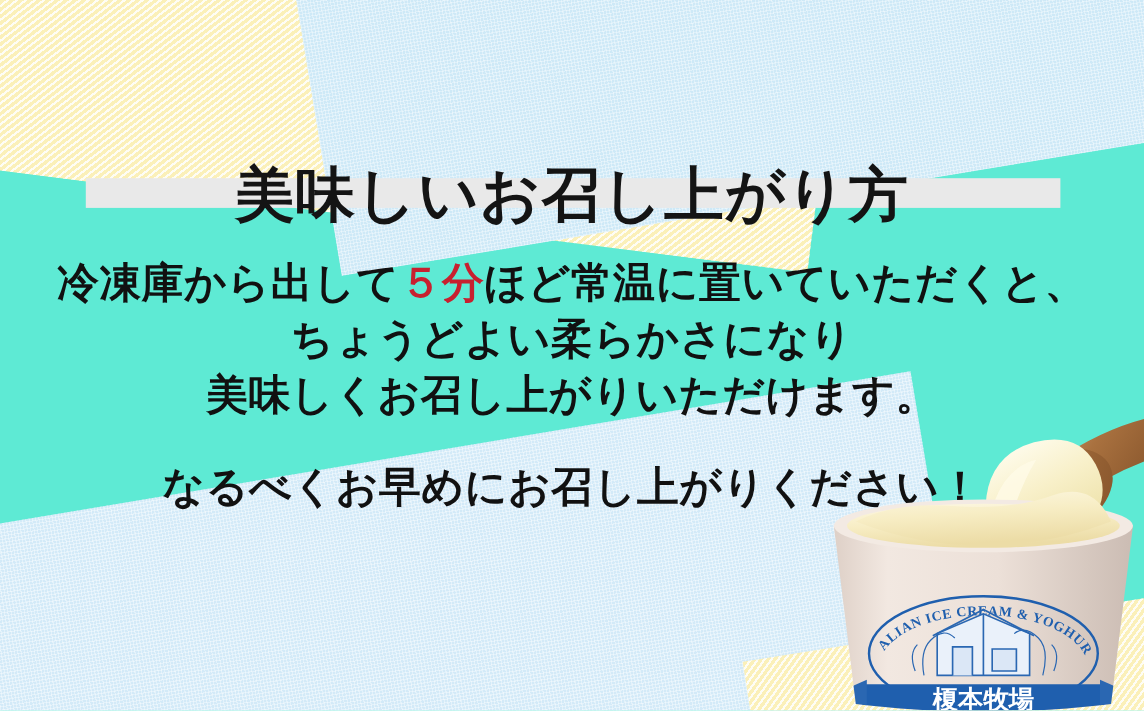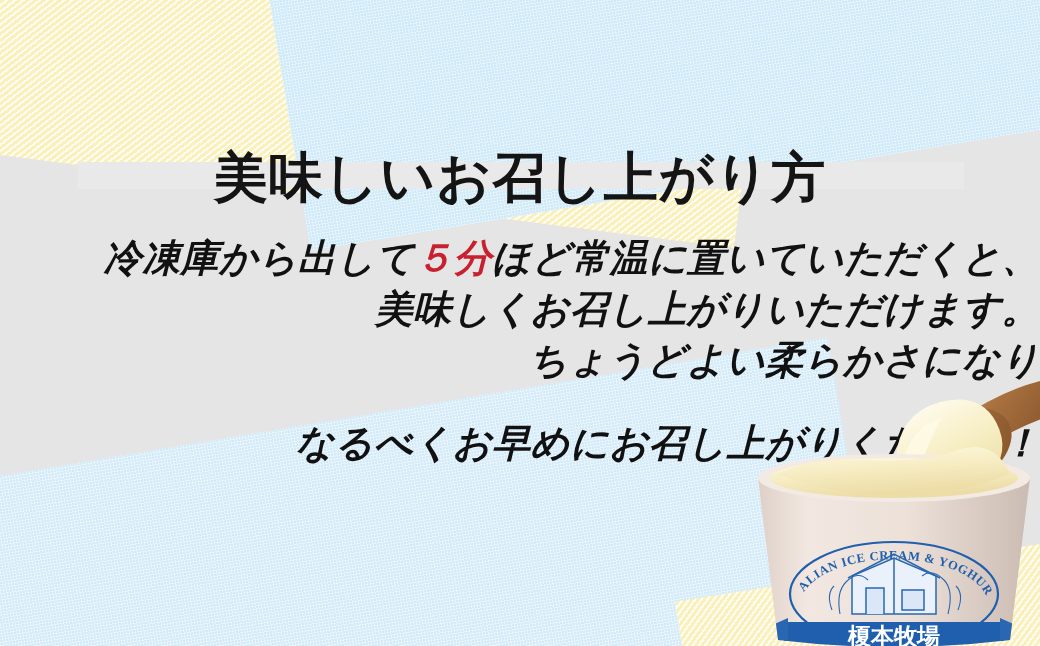--- a/index.html
+++ b/index.html
@@ -13,7 +13,7 @@
     width: 1040px;
     height: 646px;
     overflow: hidden;
-    background: #e5e5e5;
+    background: #5eead4;
     font-family: "Liberation Sans", "DejaVu Sans", sans-serif;
   }
 

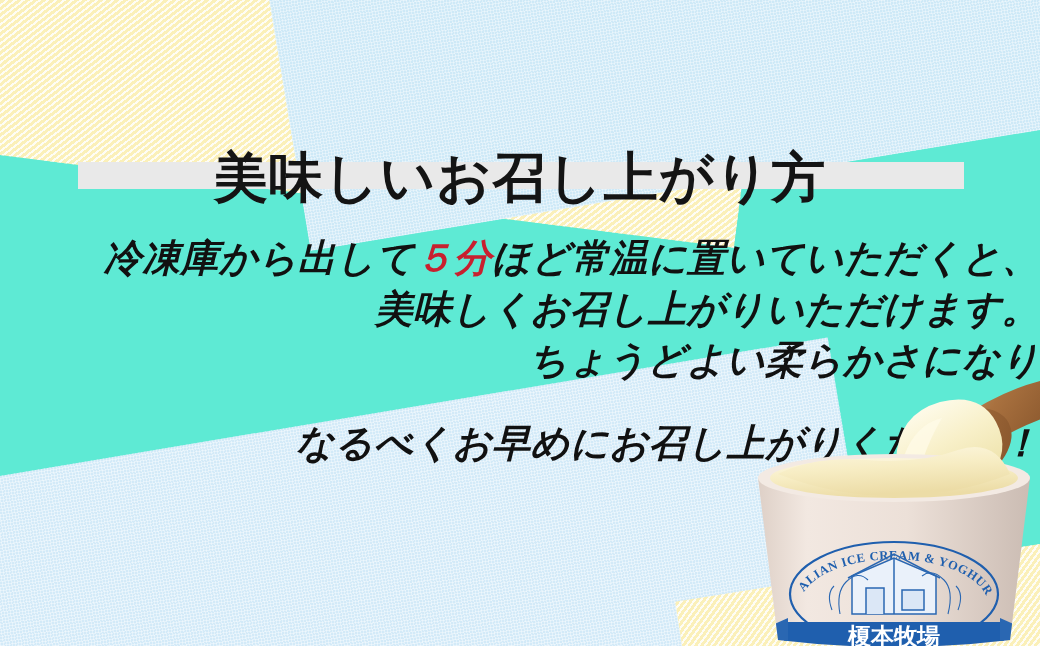--- a/index.html
+++ b/index.html
@@ -141,9 +141,8 @@
     left: 0;
     top: 233px;
     width: 1040px;
-    text-align: right;
+    text-align: center;
     color: #111111;
-    font-style: italic;
   }
   .para {
     margin: 0;

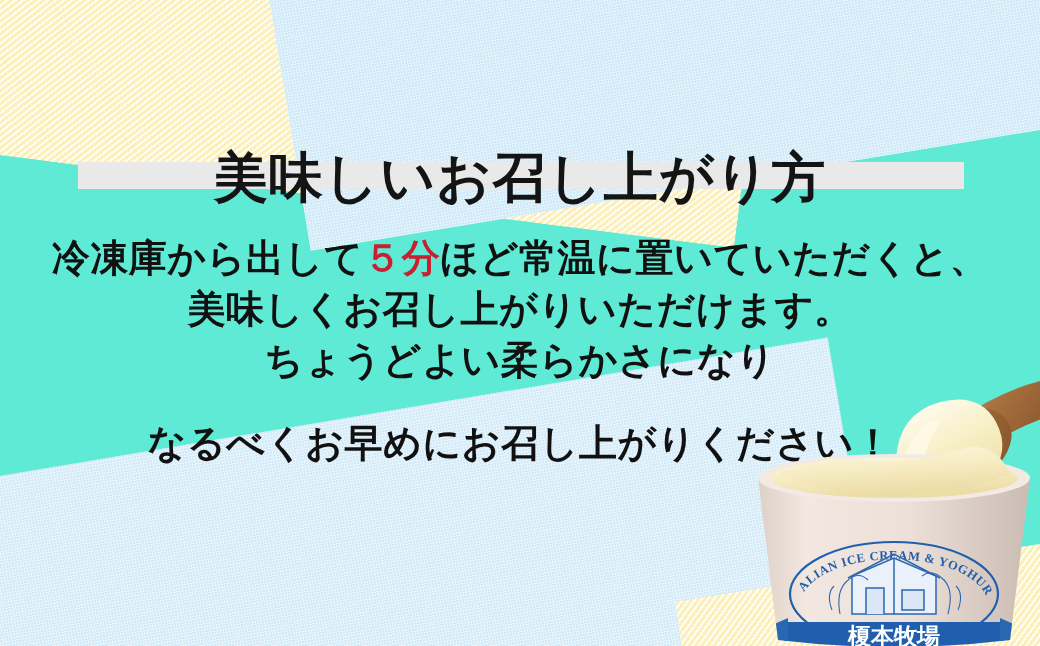--- a/index.html
+++ b/index.html
@@ -196,8 +196,8 @@
 
     <div class="para" id="para-1">
       <div class="line"><span>冷凍庫から出して</span><span class="accent">５分</span><span>ほど常温に置いていただくと、</span></div>
+      <div class="line">ちょうどよい柔らかさになり</div>
       <div class="line">美味しくお召し上がりいただけます。</div>
-      <div class="line">ちょうどよい柔らかさになり</div>
     </div>
 
     <div class="para" id="para-2">

